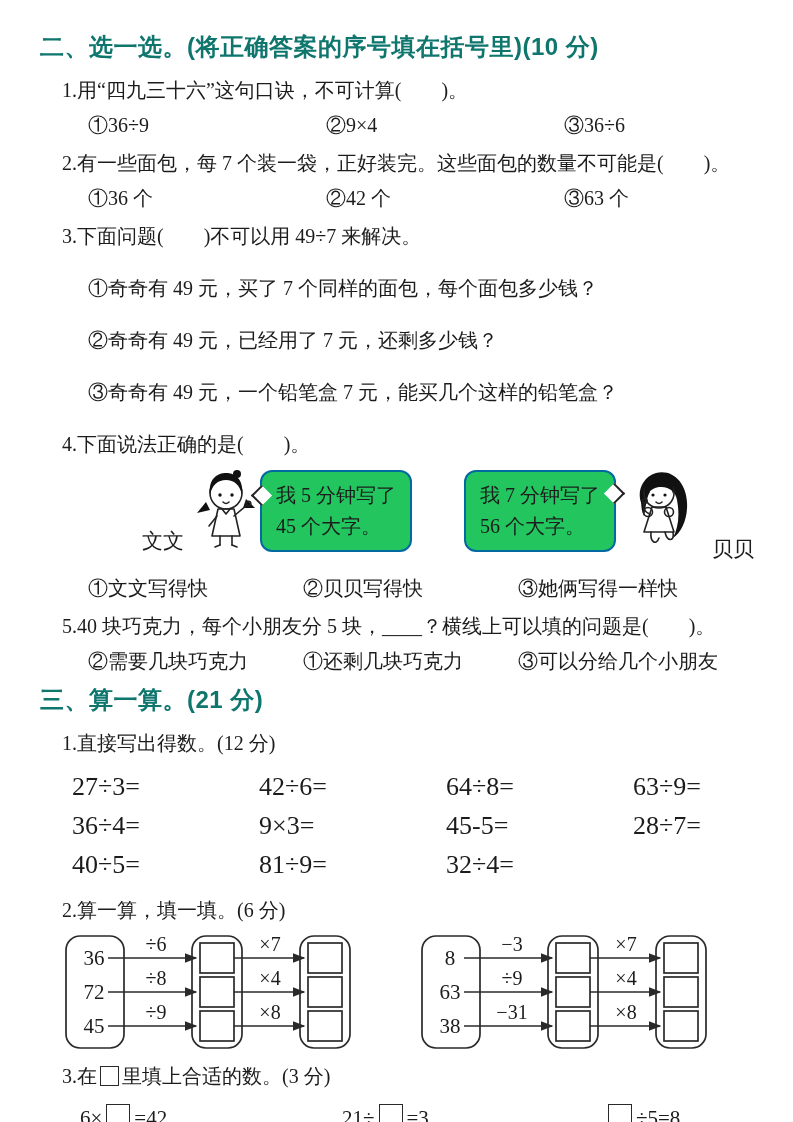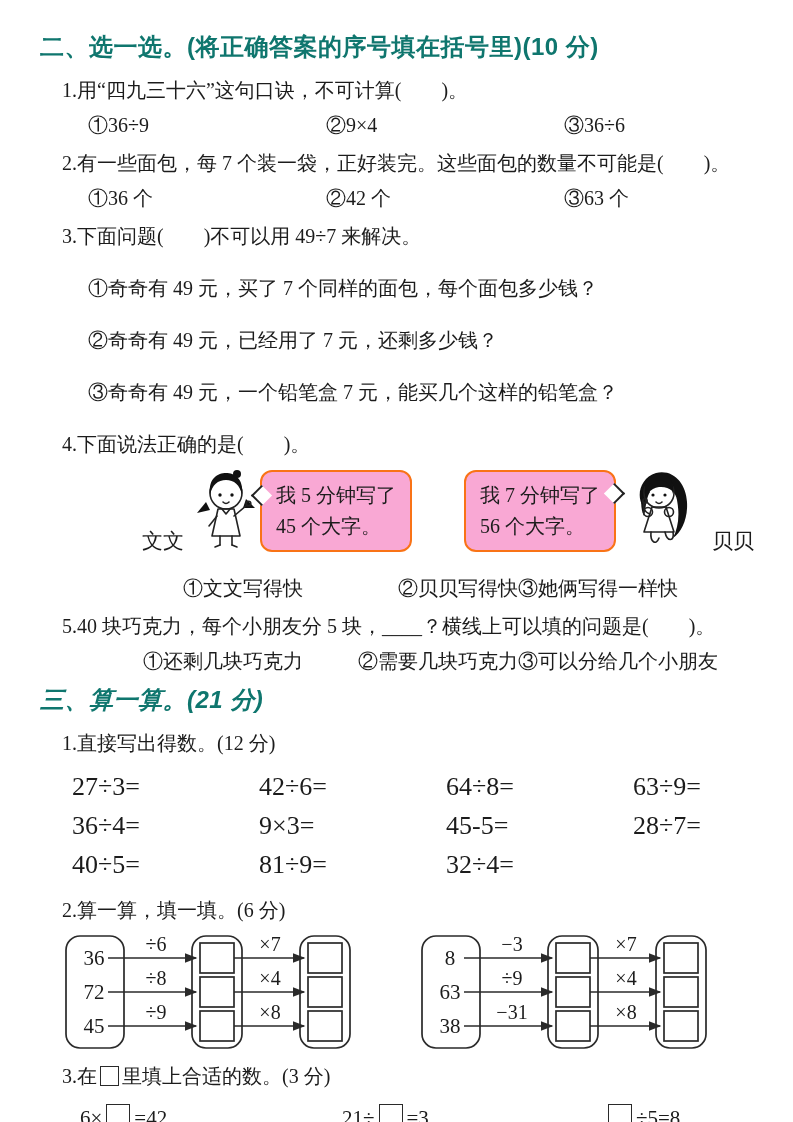--- a/index.html
+++ b/index.html
@@ -30,8 +30,8 @@
   .label-left{left:-48px;bottom:4px;}
   .label-right{right:-50px;bottom:12px;}
   .bubble{
-    position:relative;border:2px solid #f97316;border-radius:12px;
-    background:#f9a8d4;padding:8px 14px;line-height:1.55;font-size:20px;
+    position:relative;border:2px solid #0369a1;border-radius:12px;
+    background:#22c55e;padding:8px 14px;line-height:1.55;font-size:20px;
     margin-top:4px;white-space:nowrap;
   }
   .bubble.tail-left::before{

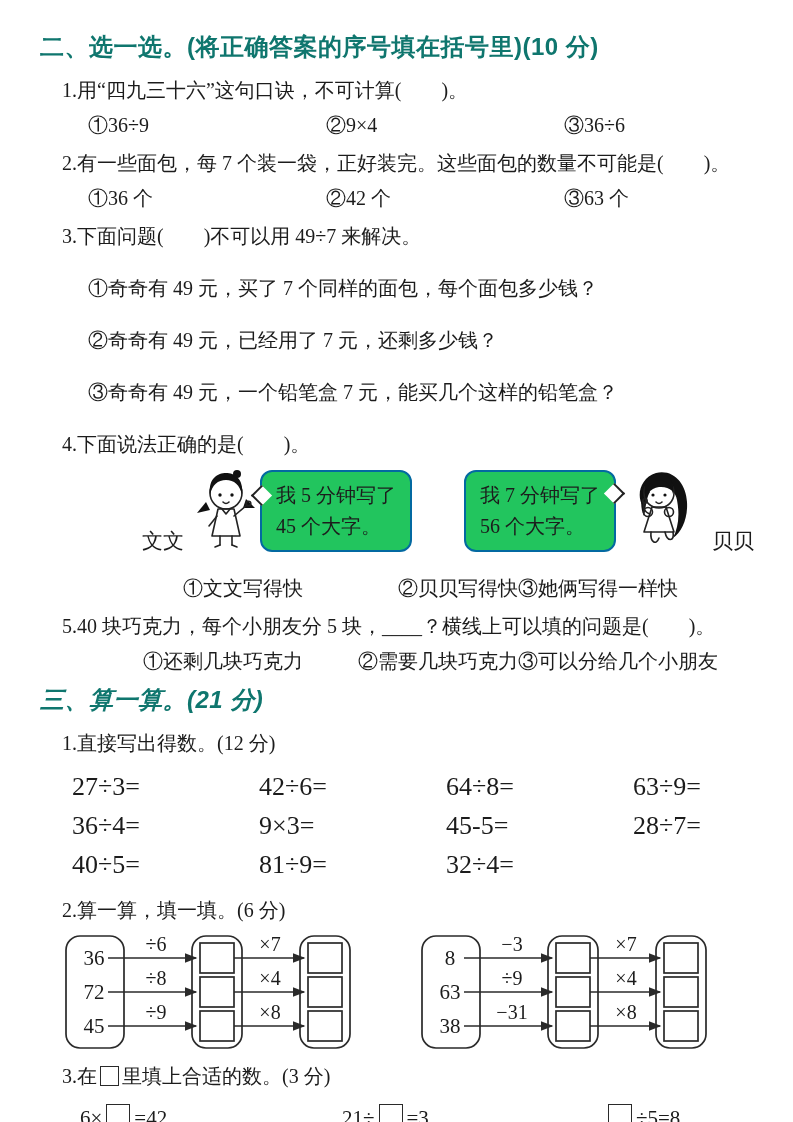--- a/index.html
+++ b/index.html
@@ -28,7 +28,7 @@
   .girl-wrap{position:relative;flex:0 0 auto;}
   .girl-label{position:absolute;font-size:21px;white-space:nowrap;}
   .label-left{left:-48px;bottom:4px;}
-  .label-right{right:-50px;bottom:12px;}
+  .label-right{right:-50px;bottom:4px;}
   .bubble{
     position:relative;border:2px solid #0369a1;border-radius:12px;
     background:#22c55e;padding:8px 14px;line-height:1.55;font-size:20px;

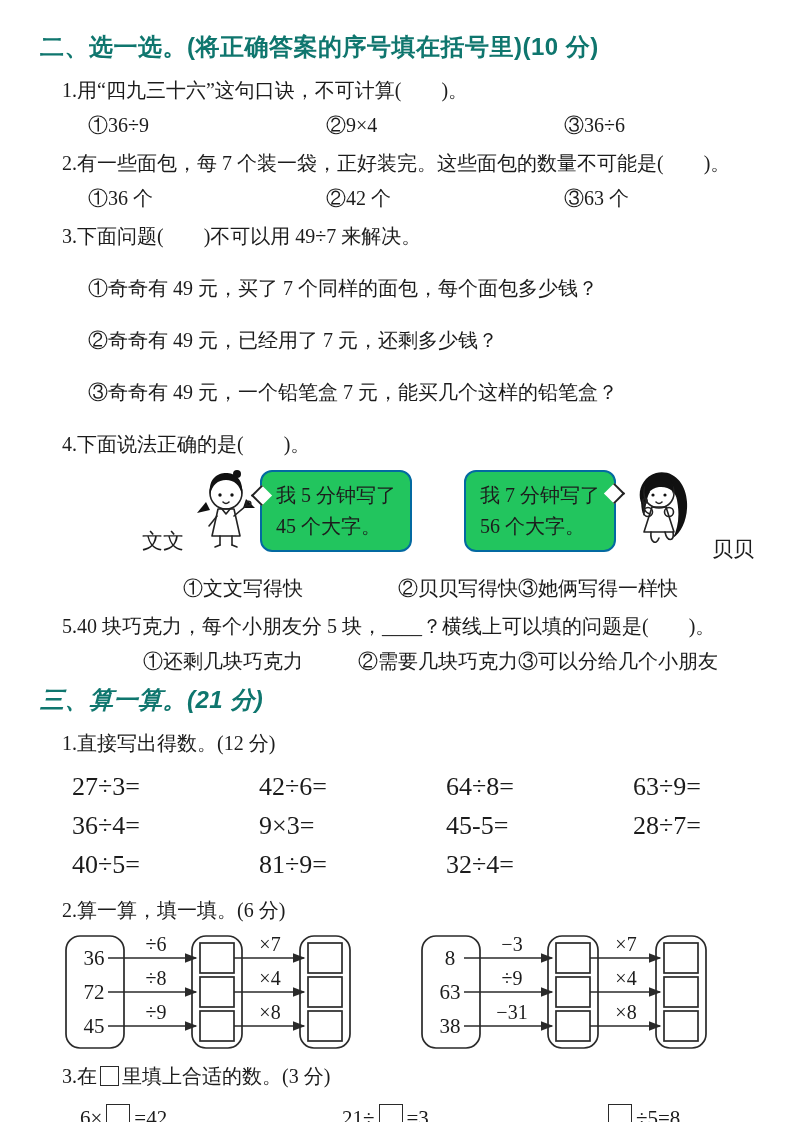--- a/index.html
+++ b/index.html
@@ -20,7 +20,7 @@
   .sub{padding-left:48px;line-height:1.4;margin:24px 0;}
   .opts{display:flex;padding-left:48px;margin:8px 0 10px 0;}
   .opts .opt{width:238px;}
-  .opts.narrow .opt{width:215px;text-align:right;}
+  .opts.narrow .opt{width:215px;}
   .opts .opt:last-child{width:auto;}
   
   .illu-row{display:flex;align-items:flex-start;margin:4px 0 4px 150px;gap:52px;}

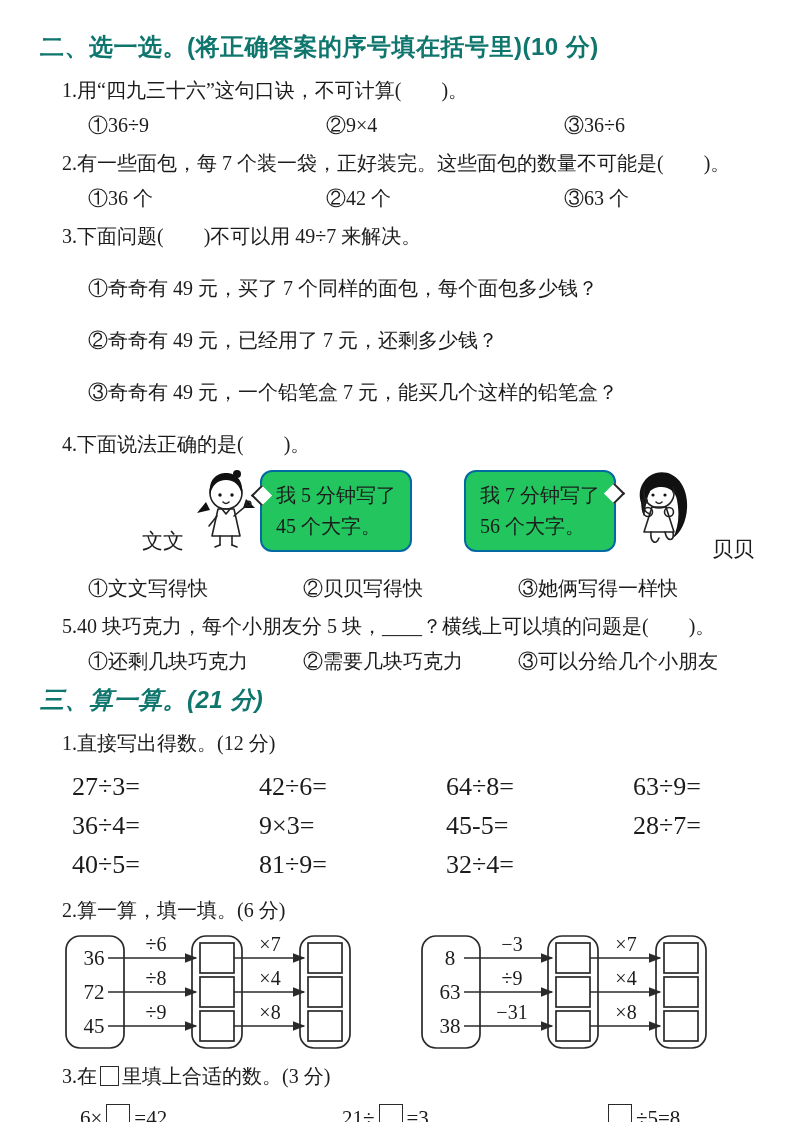--- a/index.html
+++ b/index.html
@@ -160,8 +160,8 @@
 
   <div class="q">5.40 块巧克力，每个小朋友分 5 块，____？横线上可以填的问题是(　　)。</div>
   <div class="opts narrow">
+    <span class="opt">②需要几块巧克力</span>
     <span class="opt">①还剩几块巧克力</span>
-    <span class="opt">②需要几块巧克力</span>
     <span class="opt">③可以分给几个小朋友</span>
   </div>
 

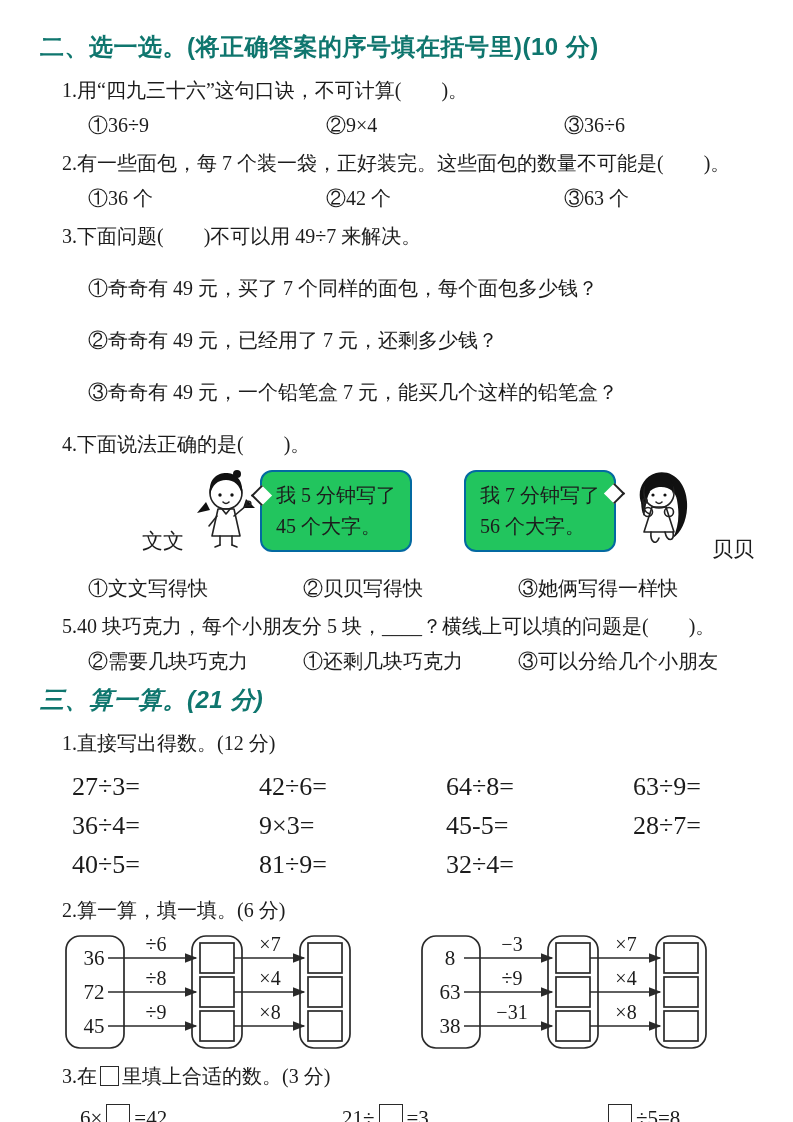--- a/index.html
+++ b/index.html
@@ -15,7 +15,7 @@
     font-weight:700;font-size:24px;line-height:1.25;
     margin:0 0 14px 0;letter-spacing:.5px;color:#0f766e;
   }
-  .sec-heading.second{margin-top:2px;font-style:italic;}
+  .sec-heading.second{margin-top:2px;}
   .q{padding-left:22px;line-height:1.4;margin:8px 0;}
   .sub{padding-left:48px;line-height:1.4;margin:24px 0;}
   .opts{display:flex;padding-left:48px;margin:8px 0 10px 0;}

